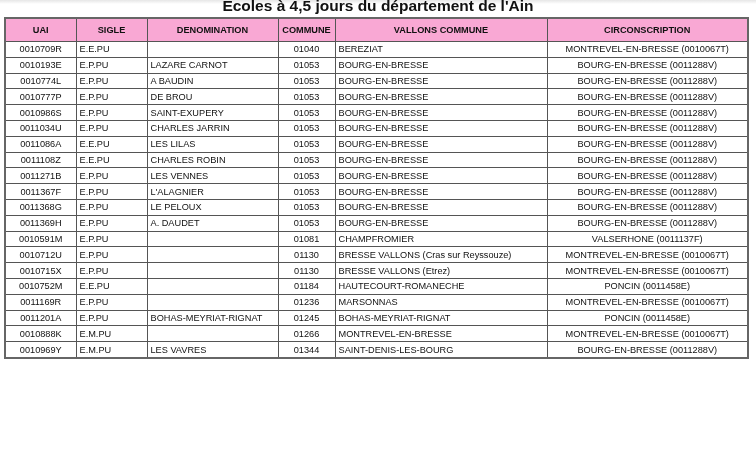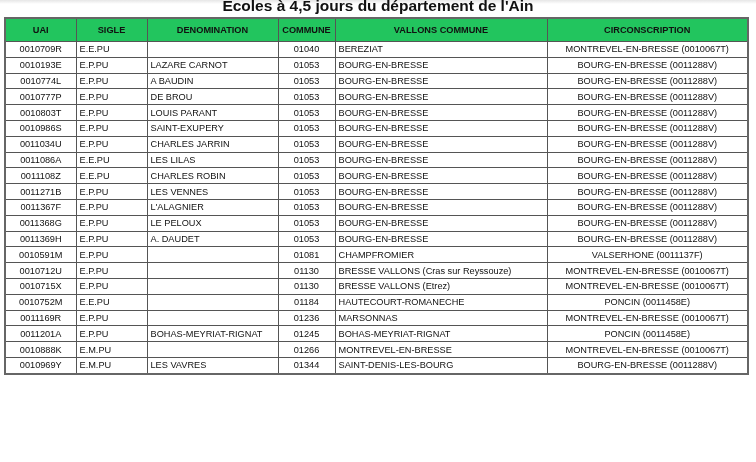--- a/index.html
+++ b/index.html
@@ -8,7 +8,7 @@
   .title { position: absolute; left: 0; top: -3px; width: 756px; text-align: center; font-size: 15.5px; font-weight: bold; color: #111; letter-spacing: 0px; }
   table { position: absolute; left: 4px; top: 17px; border-collapse: collapse; table-layout: fixed; width: 743px; }
   th, td { border: 1px solid #555; padding: 0 3px; font-size: 9.2px; color: #111; white-space: nowrap; overflow: hidden; }
-  th { background: #22c55e; height: 22px; font-weight: bold; text-align: center; font-size: 9.2px; }
+  th { background: #f9a8d4; height: 22px; font-weight: bold; text-align: center; font-size: 9.2px; }
   td { height: 14.8px; line-height: 14px; }
   td.c { text-align: center; }
   td.l { text-align: left; }

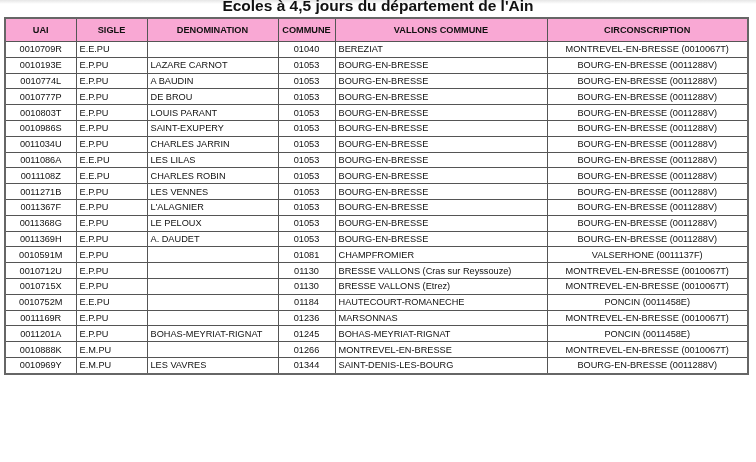--- a/index.html
+++ b/index.html
@@ -73,14 +73,6 @@
         <td class="c">BOURG-EN-BRESSE (0011288V)</td>
       </tr>
       <tr>
-        <td class="c">0010803T</td>
-        <td class="l">E.P.PU</td>
-        <td class="l">LOUIS PARANT</td>
-        <td class="c">01053</td>
-        <td class="l">BOURG-EN-BRESSE</td>
-        <td class="c">BOURG-EN-BRESSE (0011288V)</td>
-      </tr>
-      <tr>
         <td class="c">0010986S</td>
         <td class="l">E.P.PU</td>
         <td class="l">SAINT-EXUPERY</td>

